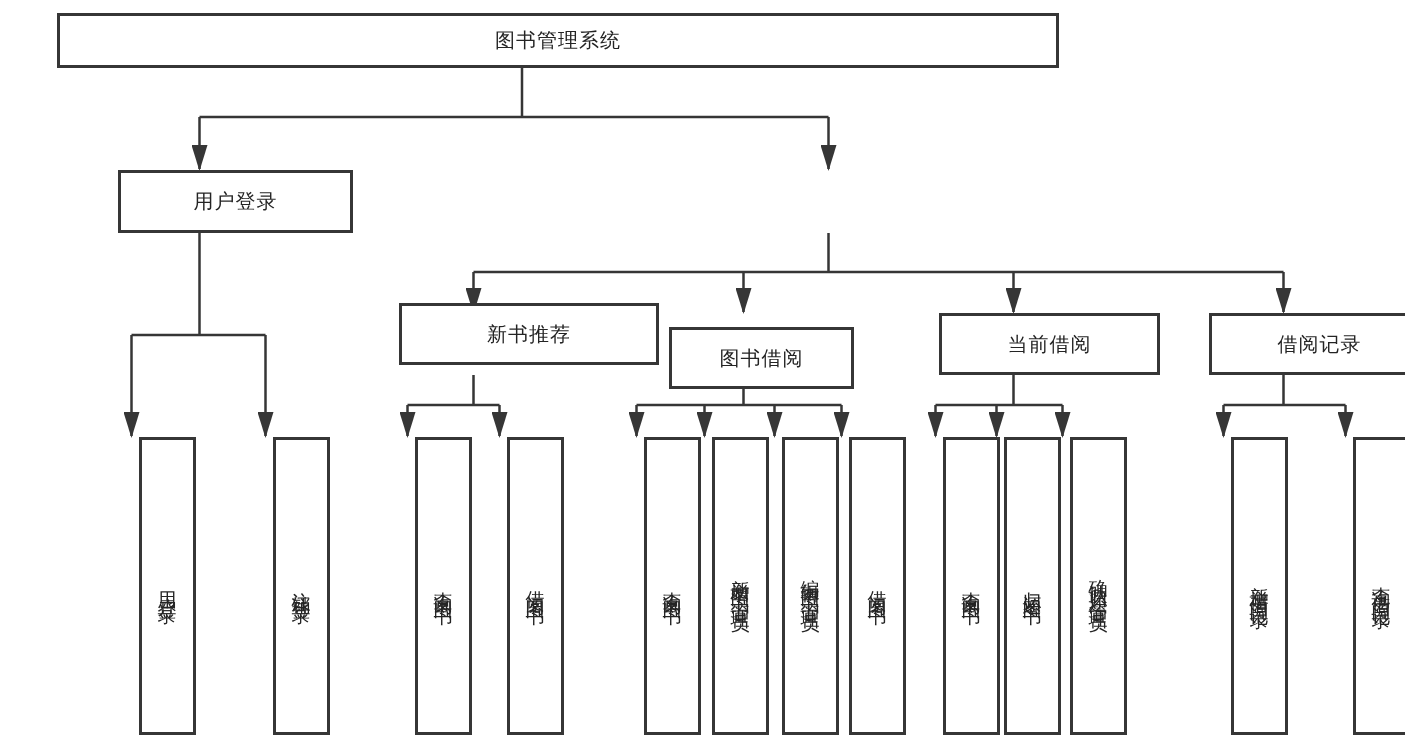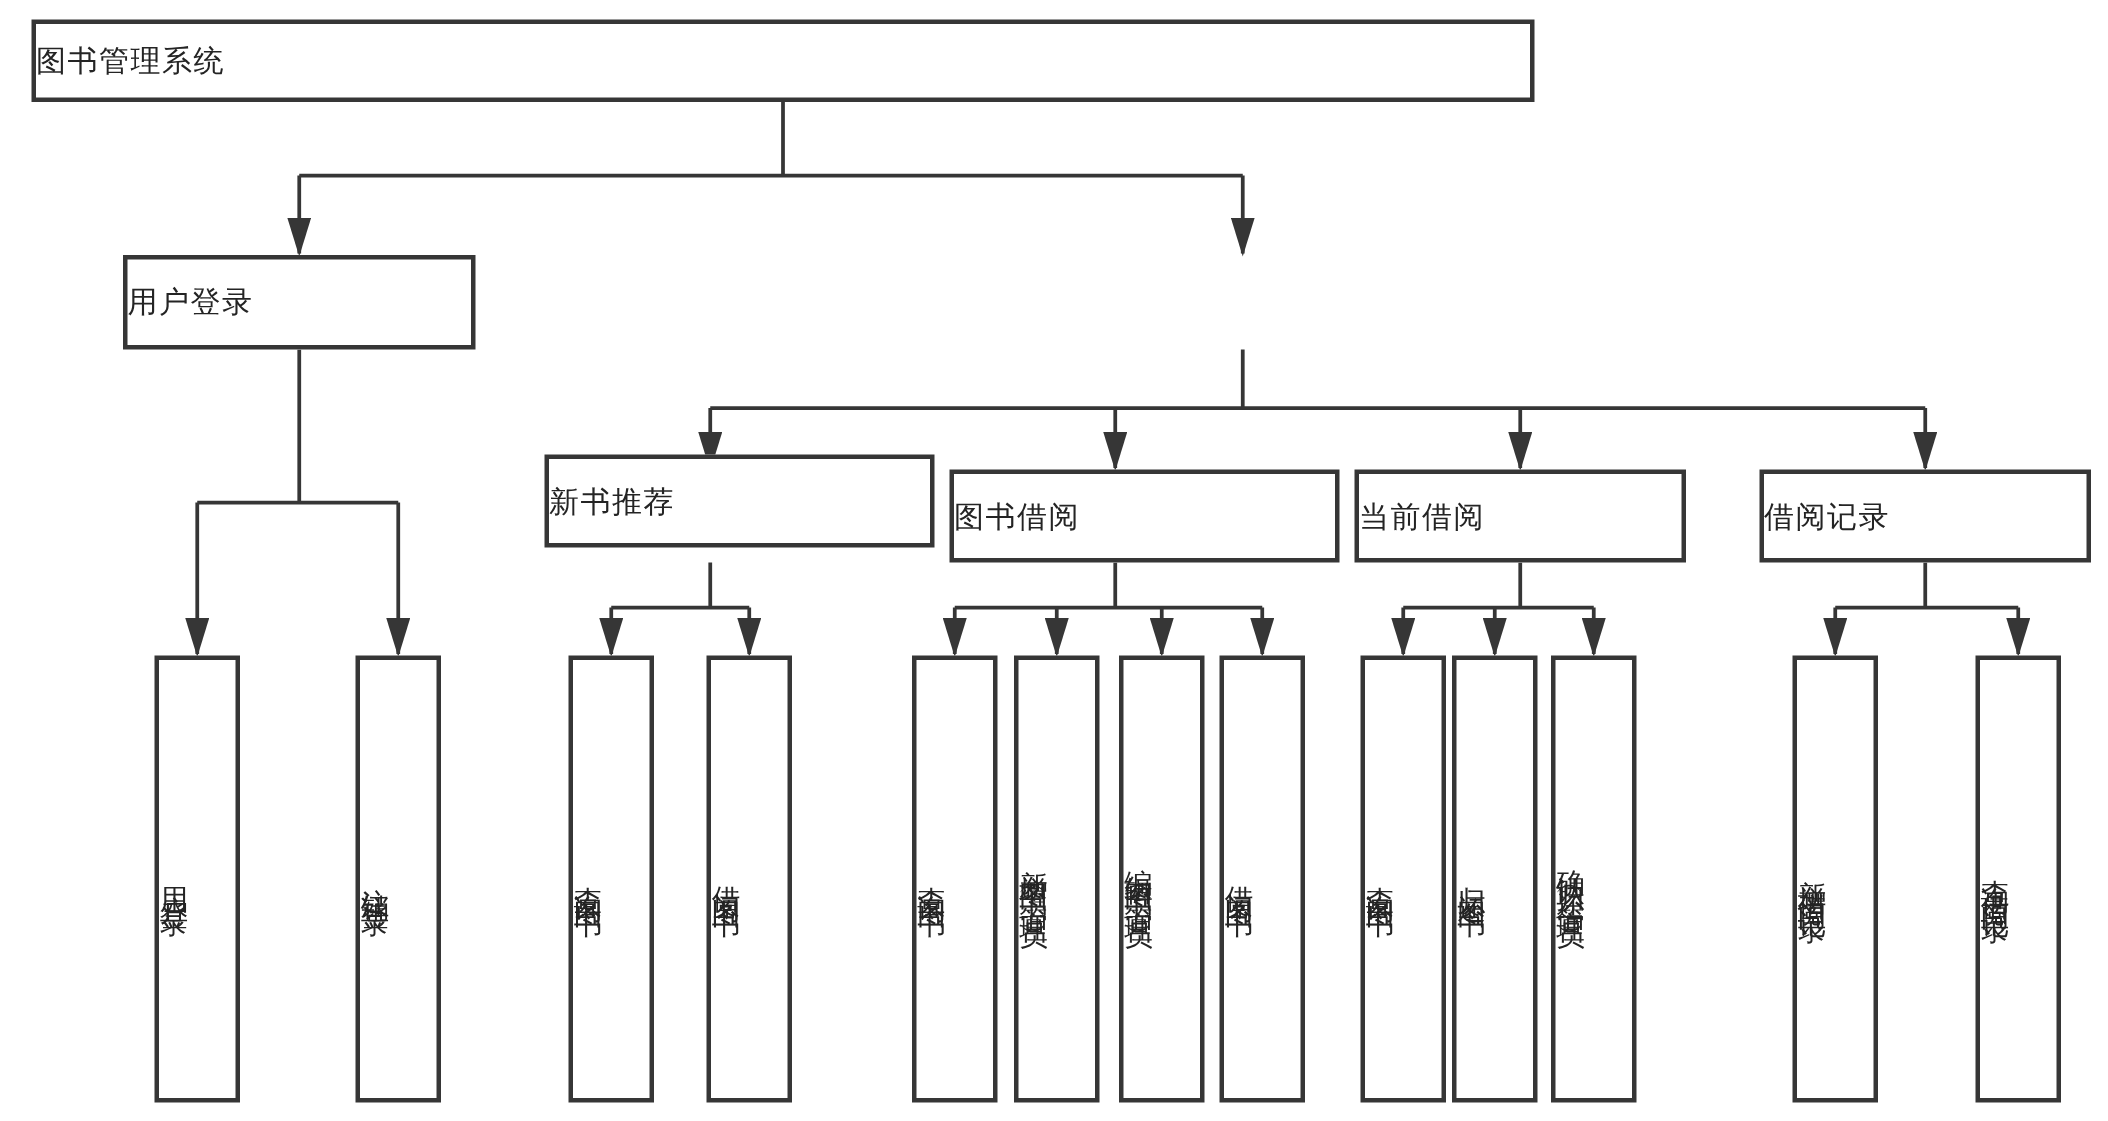--- a/index.html
+++ b/index.html
@@ -10,7 +10,7 @@
   #connectors{position:absolute;left:0;top:0;width:1405px;height:747px;}
   .box{
     position:absolute;background:#ffffff;border:3px solid #363636;box-sizing:border-box;
-    display:flex;align-items:center;justify-content:flex-start;color:#242424;
+    display:flex;align-items:center;justify-content:center;color:#242424;margin-left:36px;
   }
   .h .lbl{font-size:20px;letter-spacing:1px;white-space:nowrap;}
   .v .lbl{

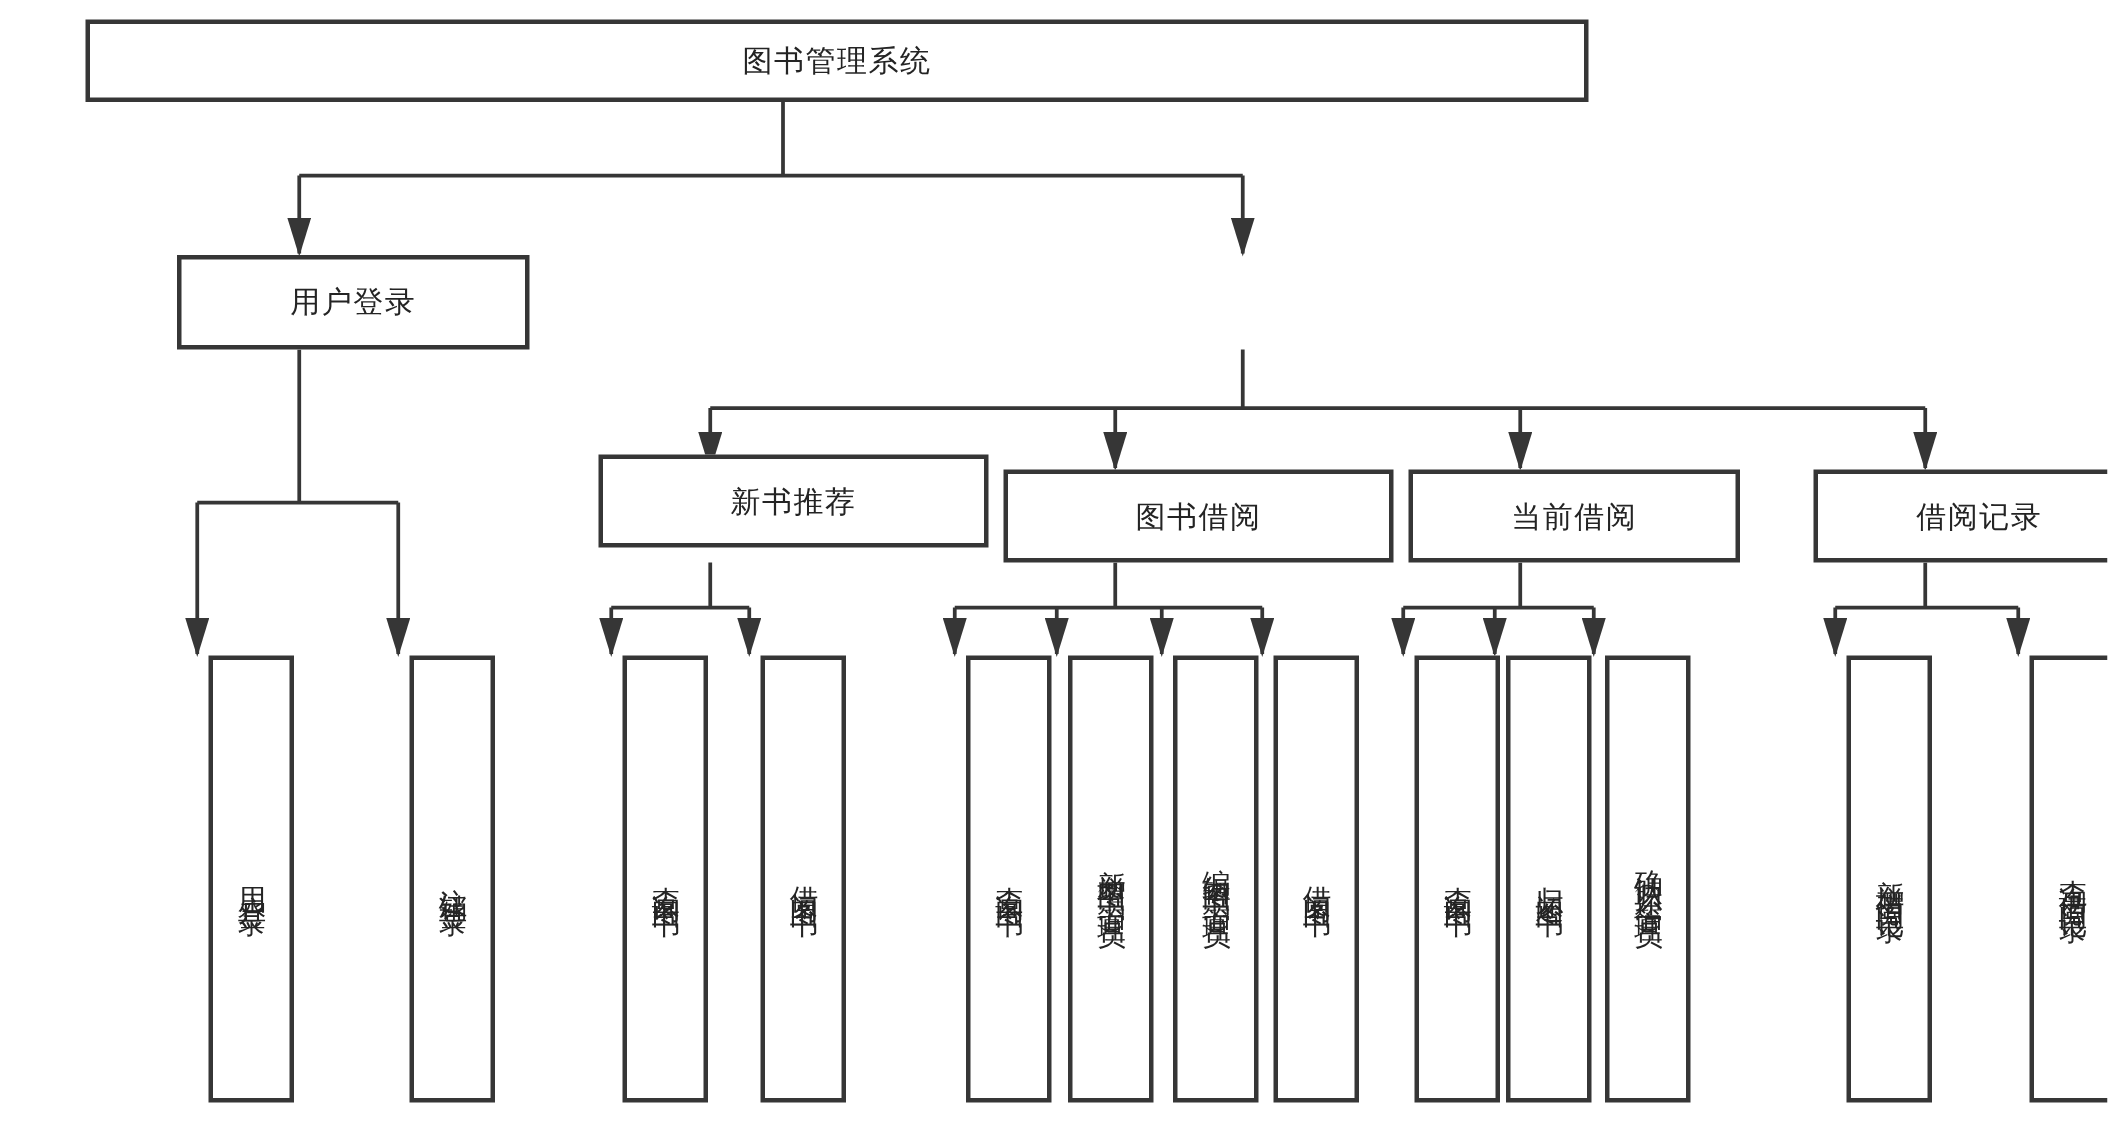--- a/index.html
+++ b/index.html
@@ -81,7 +81,7 @@
   <div class="box h" style="left:363px;top:303px;width:260px;height:62px">
     <span class="lbl">新书推荐</span>
   </div>
-  <div class="box h" style="left:633px;top:313px;width:260px;height:62px">
+  <div class="box h" style="left:633px;top:327px;width:185px;height:62px">
     <span class="lbl">图书借阅</span>
   </div>
   <div class="box h" style="left:903px;top:313px;width:221px;height:62px">

